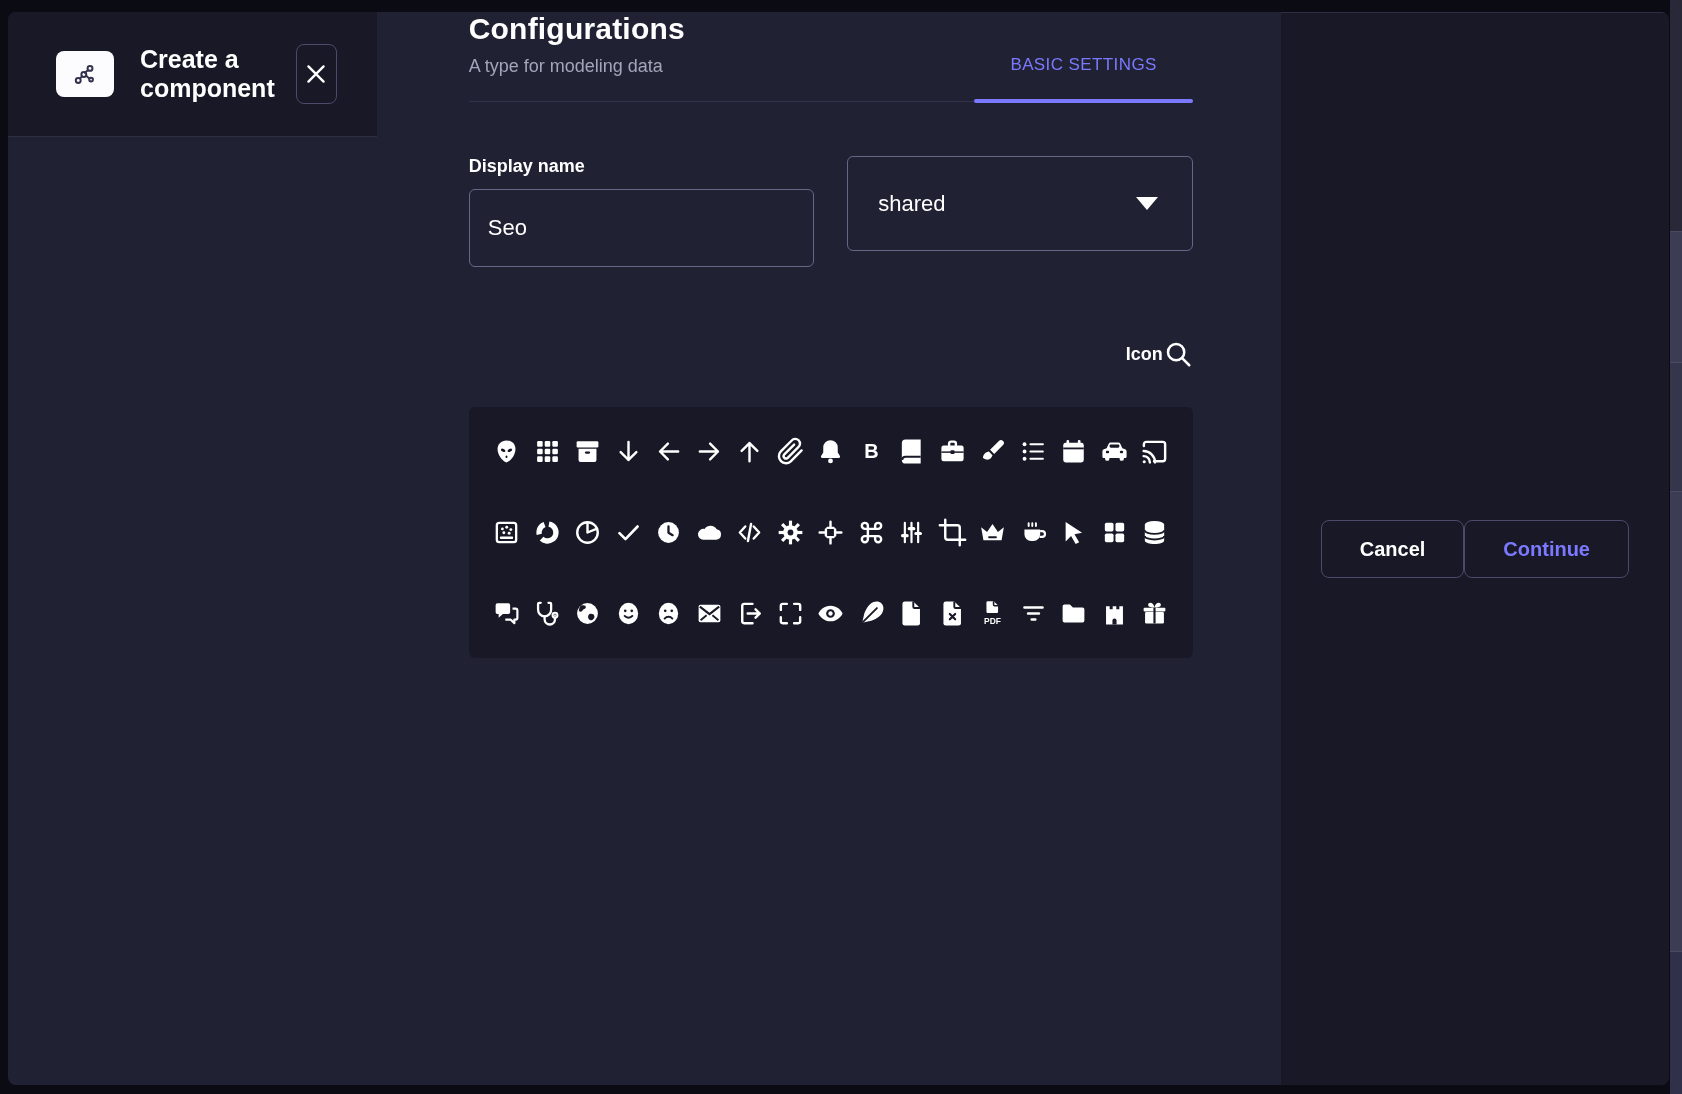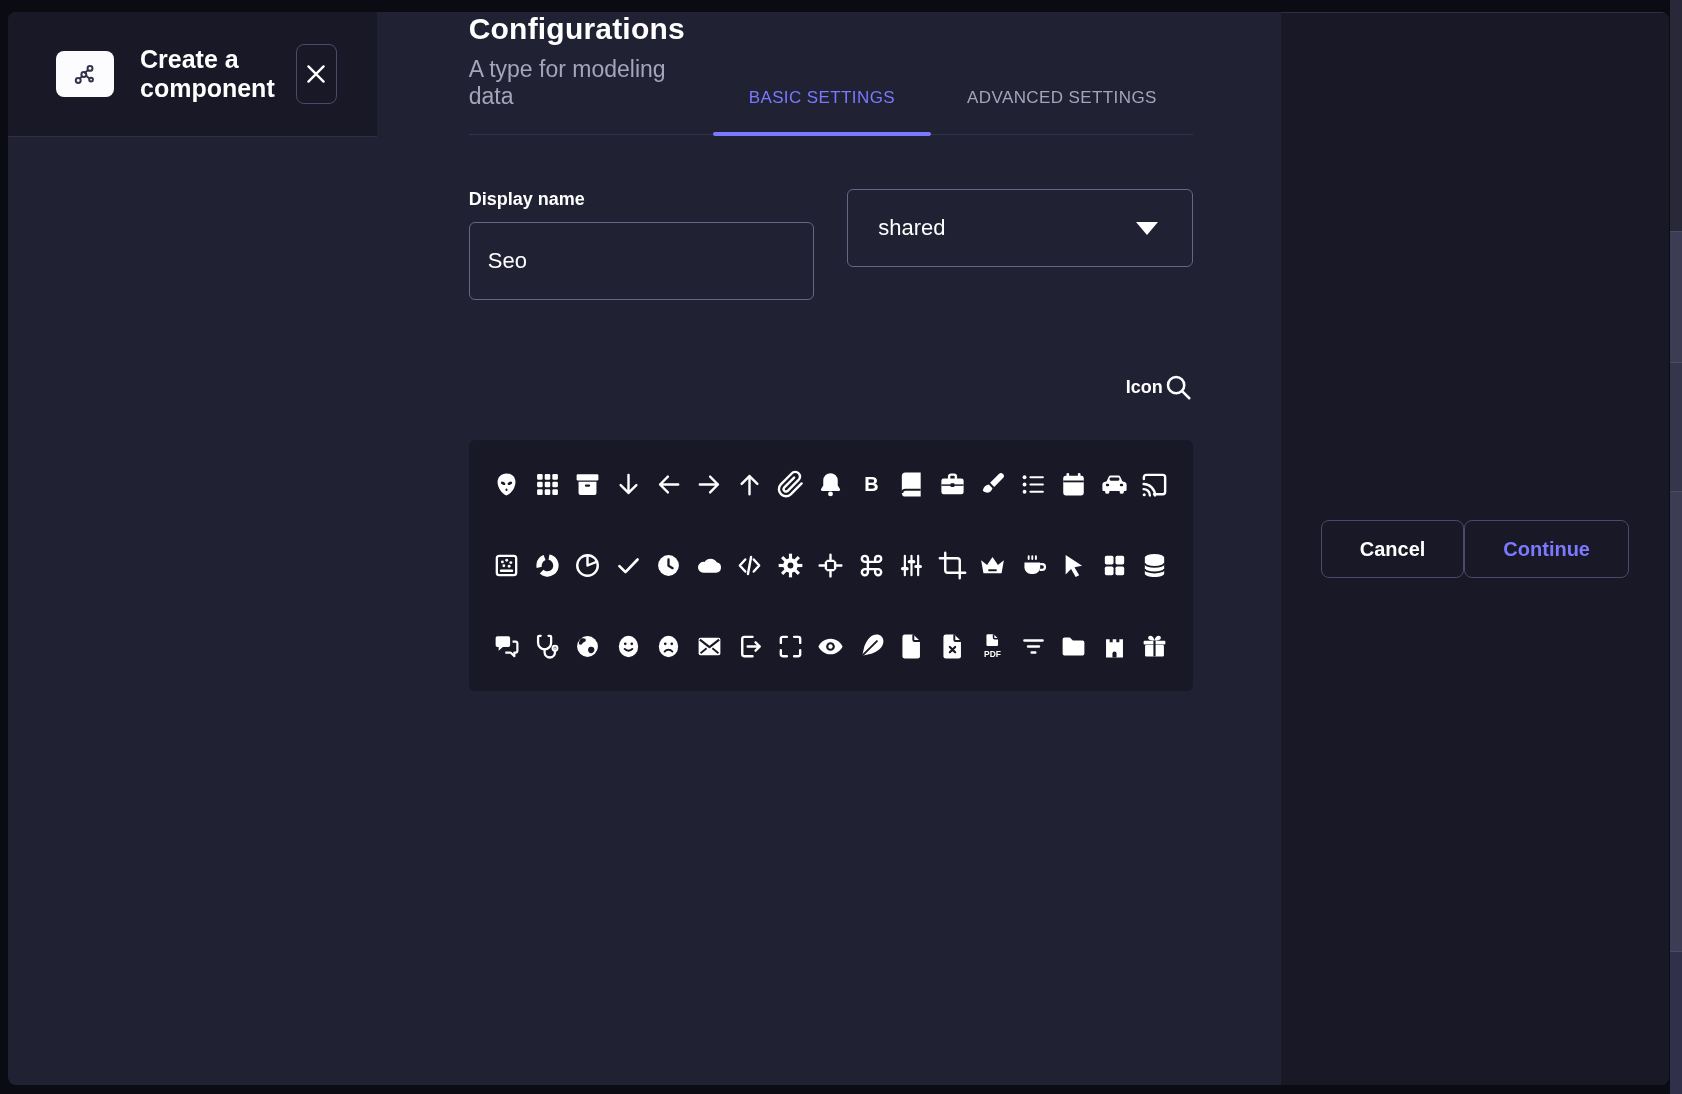--- a/index.html
+++ b/index.html
@@ -48,7 +48,7 @@
   }
   .h-left { padding-bottom:24px; }
   .h-left h1 { font-size:30px; font-weight:700; color:#fff; letter-spacing:.2px; }
-  .h-left p { margin-top:10px; font-size:23px; color:#a5a5ba; }
+  .h-left p { margin-top:10px; font-size:18px; color:#a5a5ba; }
   .tabs { display:flex; }
   .tab {
     font-size:17px; font-weight:400; letter-spacing:.4px; padding:0 36px 26px;

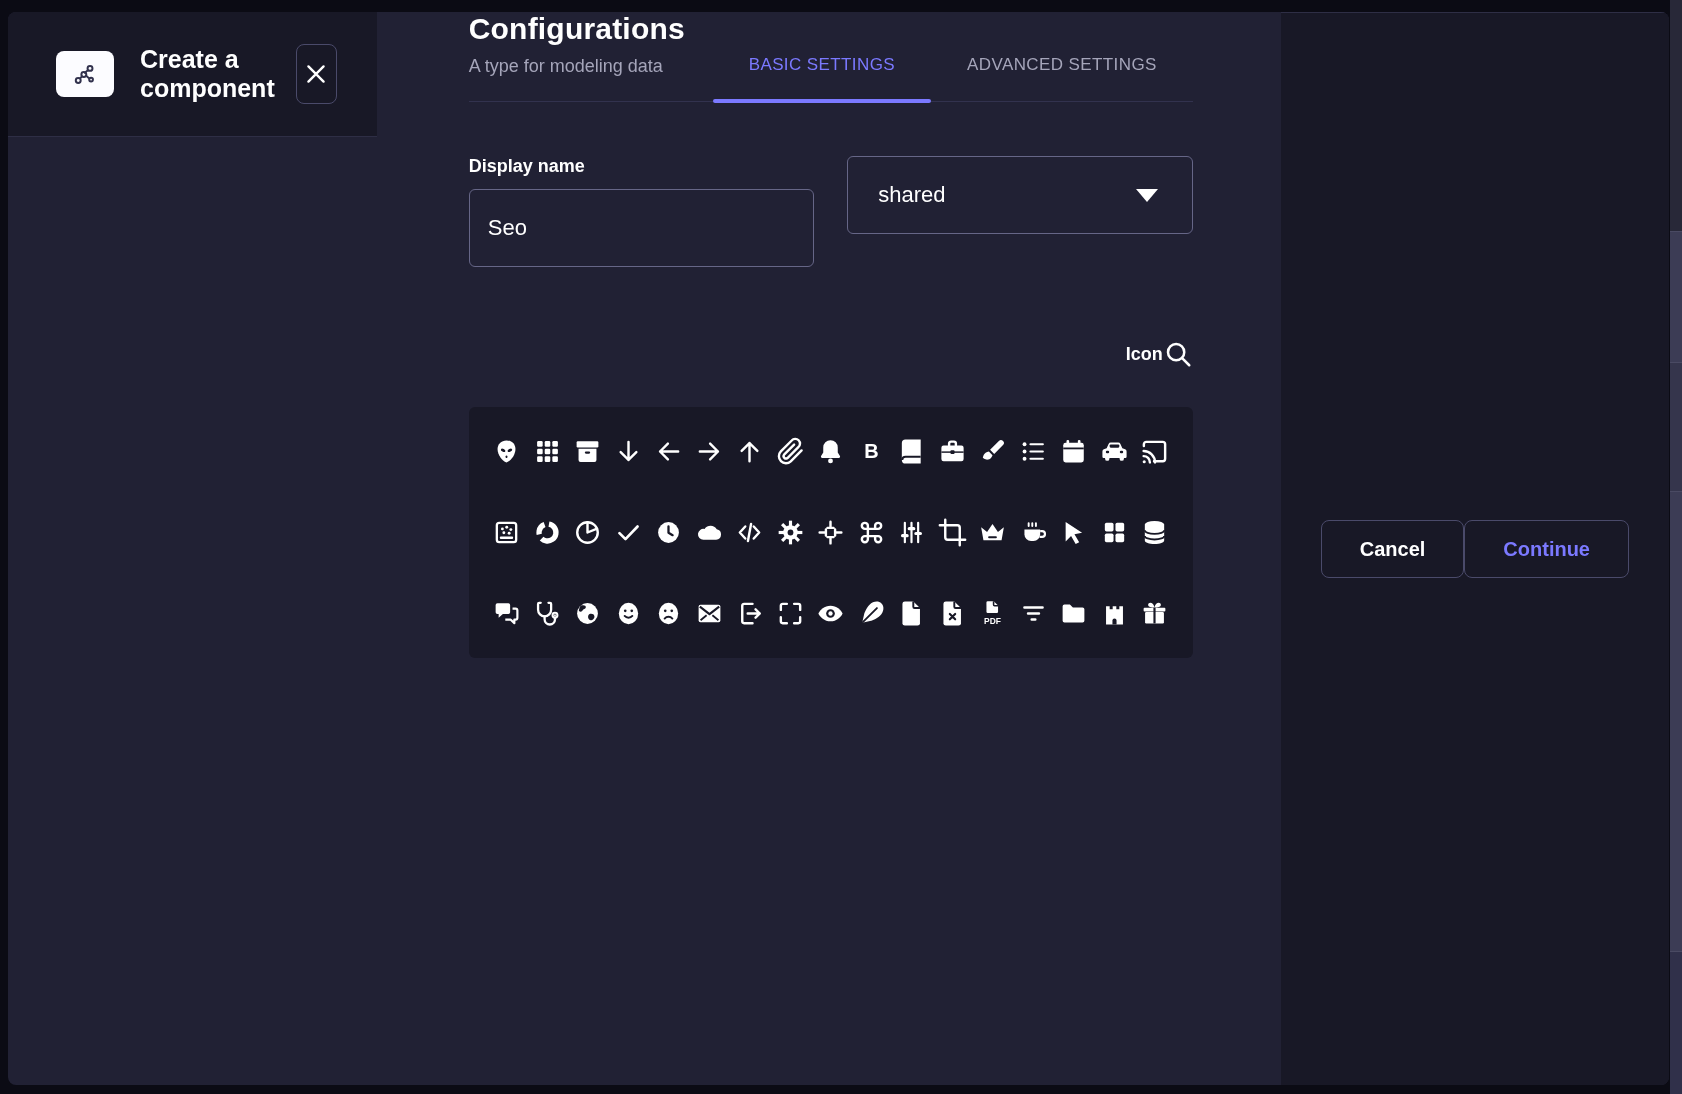--- a/index.html
+++ b/index.html
@@ -400,7 +400,6 @@
       </div>
       <div class="tabs">
         <div class="tab active">BASIC SETTINGS</div>
-        <div class="tab">ADVANCED SETTINGS</div>
       </div>
     </div>
 

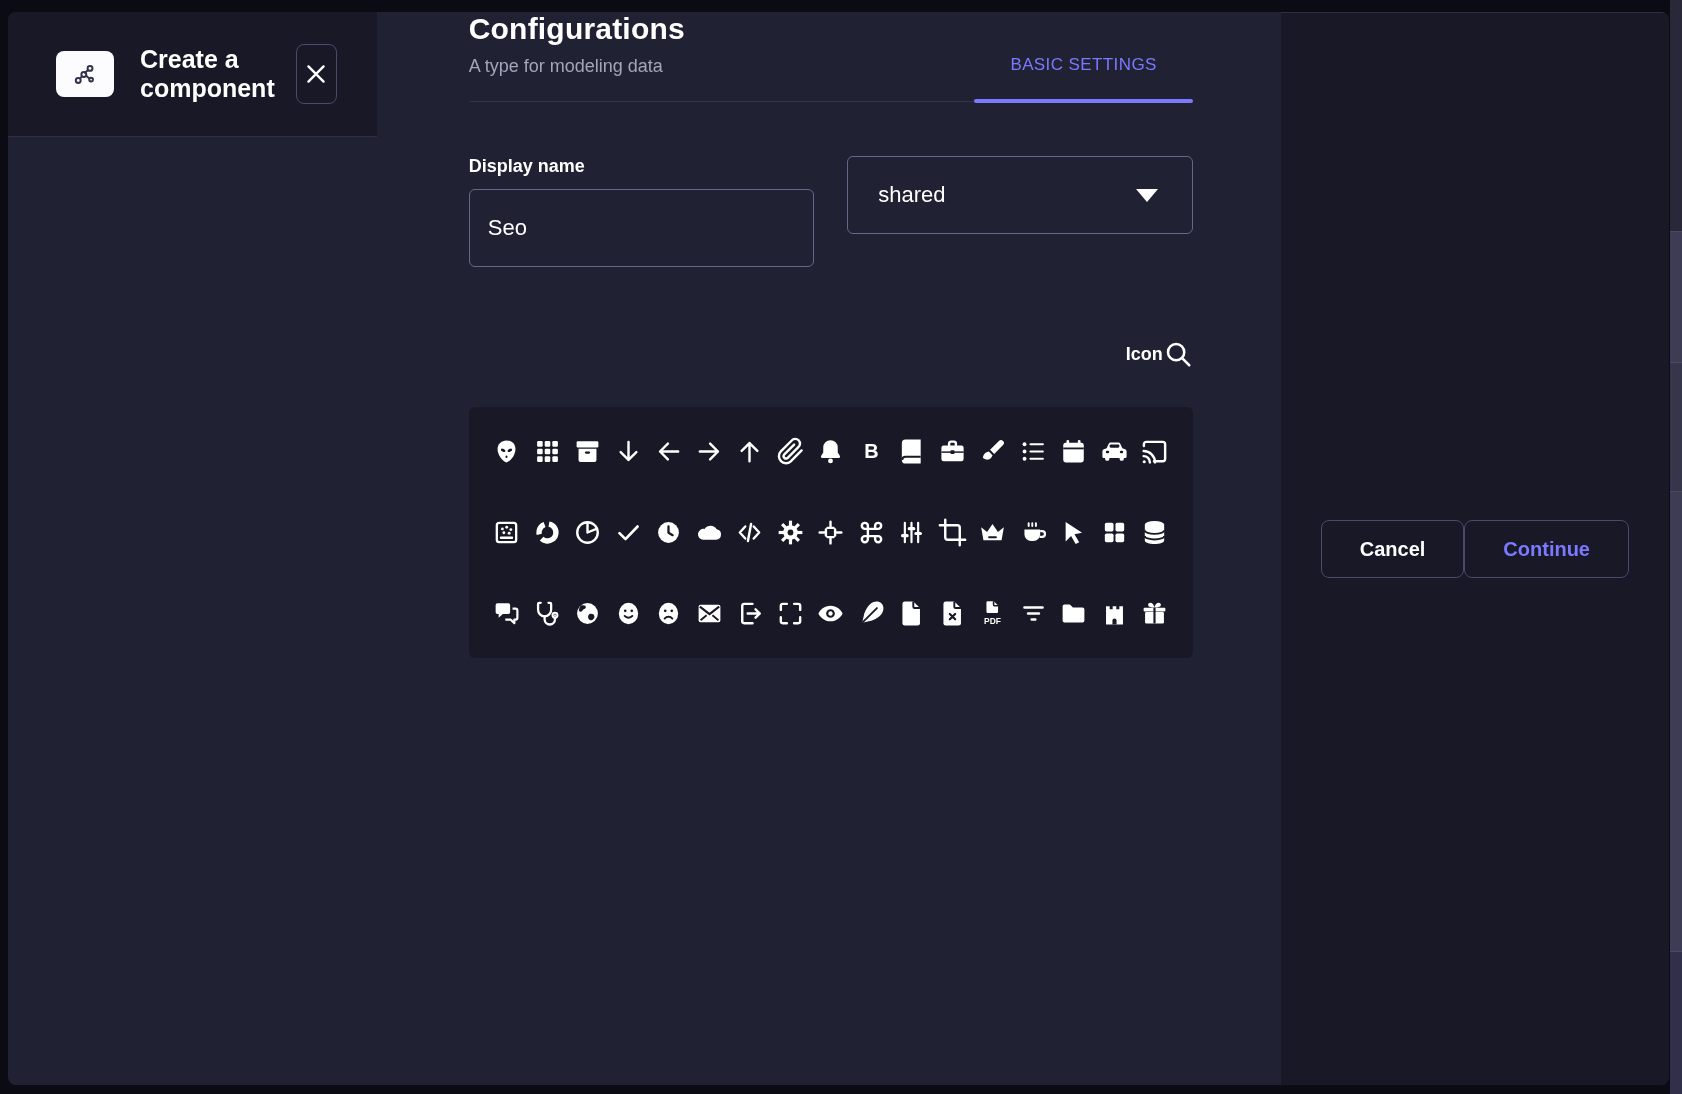--- a/index.html
+++ b/index.html
@@ -67,7 +67,7 @@
     color:#fff; font-size:22px; padding:0 18px; font-family:"Liberation Sans", sans-serif; outline:none;
   }
   .select-box {
-    width:100%; height:78px; border:1px solid #666687; border-radius:6px;
+    width:100%; height:95px; border:1px solid #666687; border-radius:6px;
     display:flex; align-items:center; justify-content:space-between; padding:0 34px 0 30px;
     font-size:22px; color:#fff; cursor:pointer;
   }

